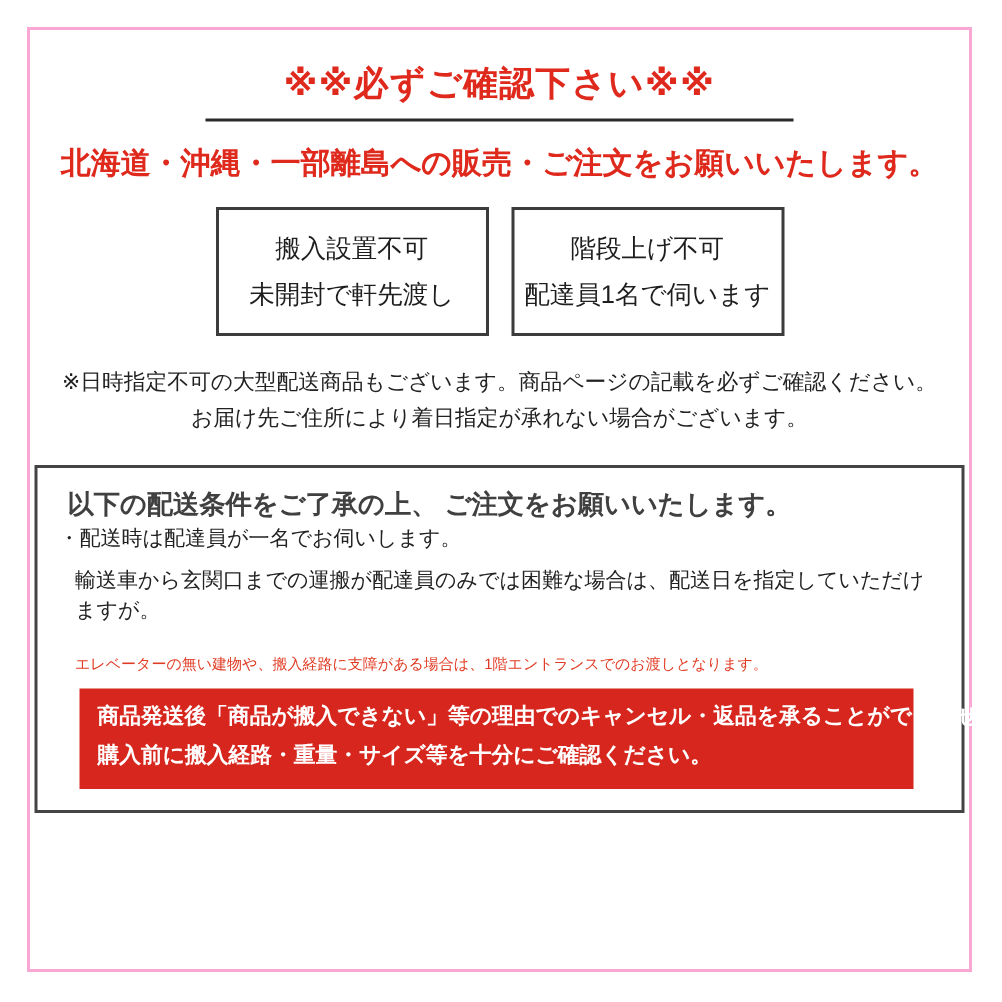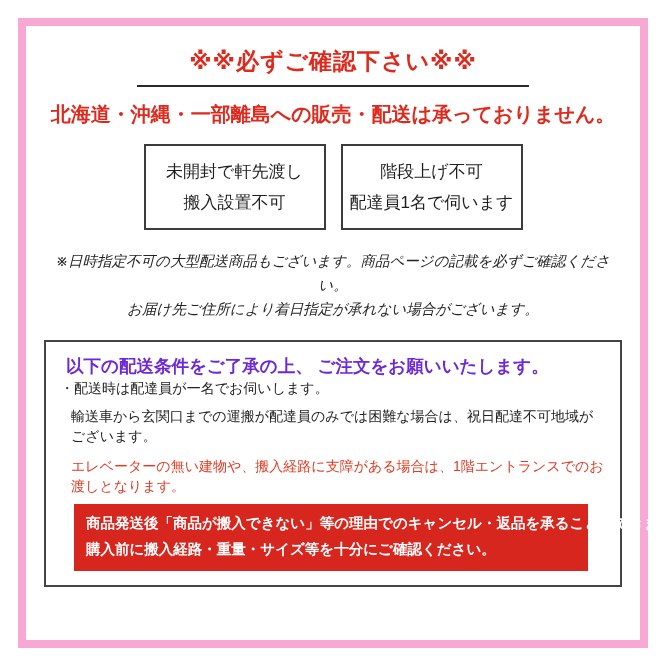--- a/index.html
+++ b/index.html
@@ -15,9 +15,9 @@
     position: absolute;
     left: 18px; top: 18px;
     width: 630px; height: 630px;
-    border: 8px solid #f9a8d4;
+    border: 2px solid #f9a8d4;
     background: #ffffff;
-    padding: 0 18px;
+    padding: 0 3px;
   }
   .notice {
     margin-top: 20px;

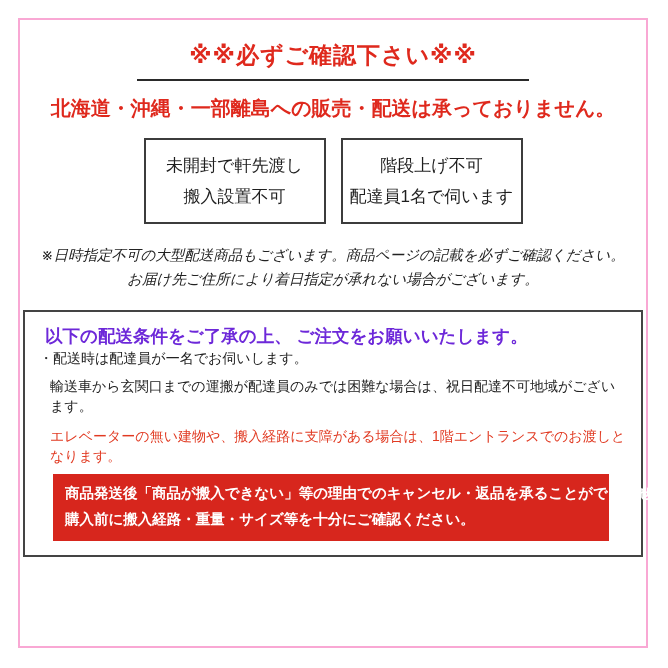--- a/index.html
+++ b/index.html
@@ -130,7 +130,7 @@
     <div class="title-underline"></div>
   </div>
 
-  <div class="subtitle">北海道・沖縄・一部離島への販売・配送は承っておりません。</div>
+  <div class="subtitle">北海道・沖縄・一部離島への販売・ご注文をお願いいたします。</div>
 
   <div class="boxes-row">
     <div class="cond-box">

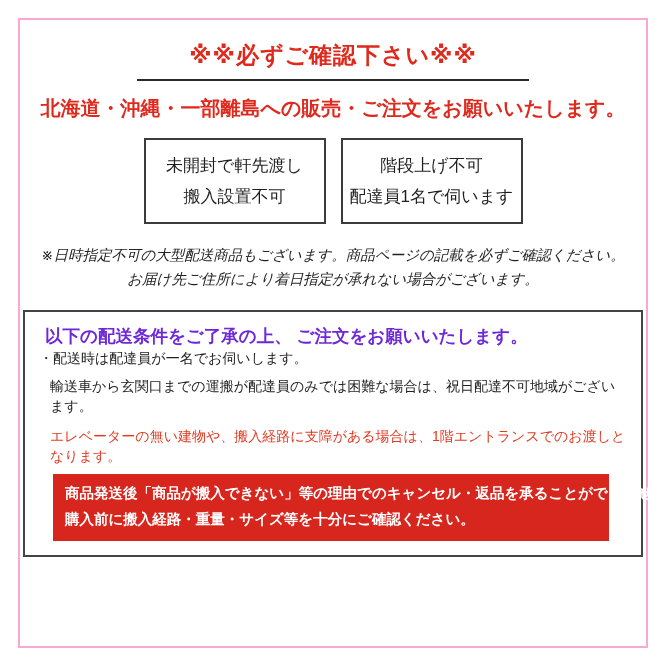--- a/index.html
+++ b/index.html
@@ -134,8 +134,8 @@
 
   <div class="boxes-row">
     <div class="cond-box">
+      <div>搬入設置不可</div>
       <div>未開封で軒先渡し</div>
-      <div>搬入設置不可</div>
     </div>
     <div class="cond-box">
       <div>階段上げ不可</div>

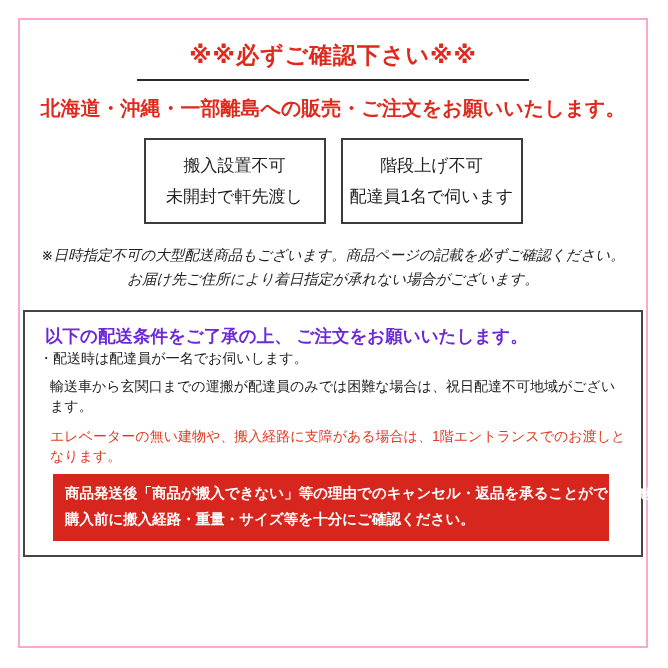--- a/index.html
+++ b/index.html
@@ -74,7 +74,6 @@
     font-size: 14.5px;
     line-height: 1.65;
     color: #222222;
-    font-style: italic;
   }
   .terms-box {
     margin-top: 18px;

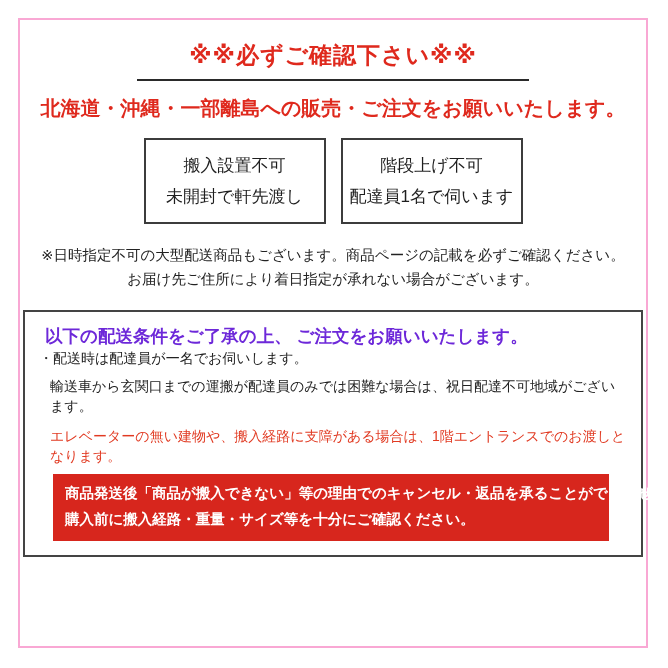--- a/index.html
+++ b/index.html
@@ -84,7 +84,7 @@
   .terms-heading {
     font-size: 17.5px;
     font-weight: bold;
-    color: #6d28d9;
+    color: #404040;
     padding-left: 6px;
     margin-top: 2px;
   }

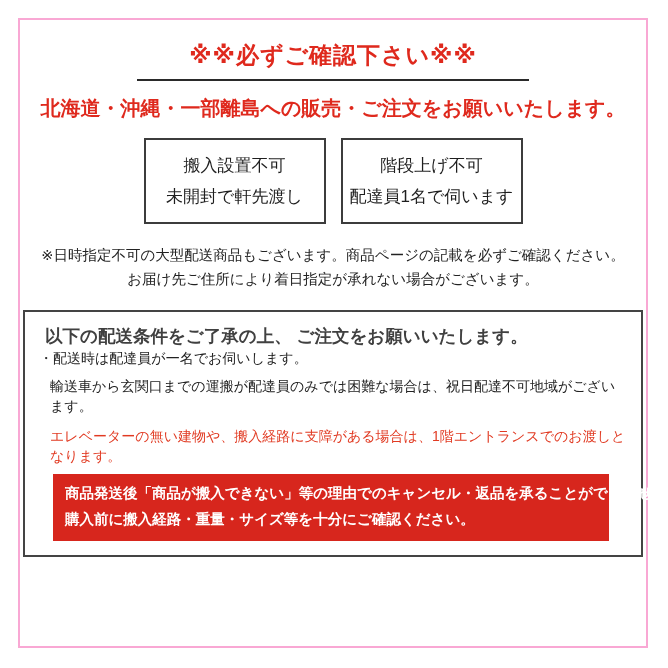--- a/index.html
+++ b/index.html
@@ -151,7 +151,7 @@
     <div class="terms-heading">以下の配送条件をご了承の上、 ご注文をお願いいたします。</div>
 
     <div class="bullet-line">・配送時は配達員が一名でお伺いします。</div>
-    <div class="bullet-cont">輸送車から玄関口までの運搬が配達員のみでは困難な場合は、祝日配達不可地域がございます。</div>
+    <div class="bullet-cont">輸送車から玄関口までの運搬が配達員のみでは困難な場合は、配送日を指定していただけますが。</div>
     <div class="red-line">エレベーターの無い建物や、搬入経路に支障がある場合は、1階エントランスでのお渡しとなります。</div>
 
     <div class="highlight-box">

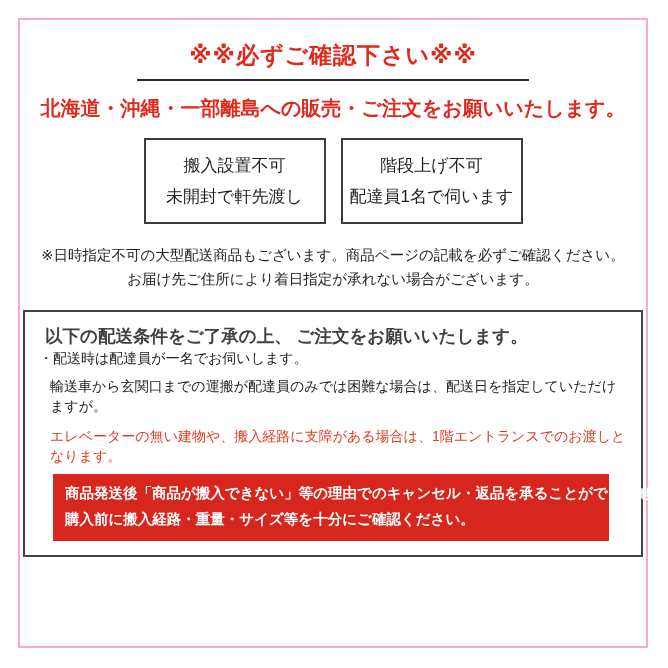--- a/index.html
+++ b/index.html
@@ -101,9 +101,9 @@
     color: #222222;
   }
   .red-line {
-    font-size: 14px;
+    font-size: 10px;
     line-height: 1.45;
-    margin-top: 9px;
+    margin-top: 20px;
     padding-left: 11px;
     color: #e13a22;
   }

